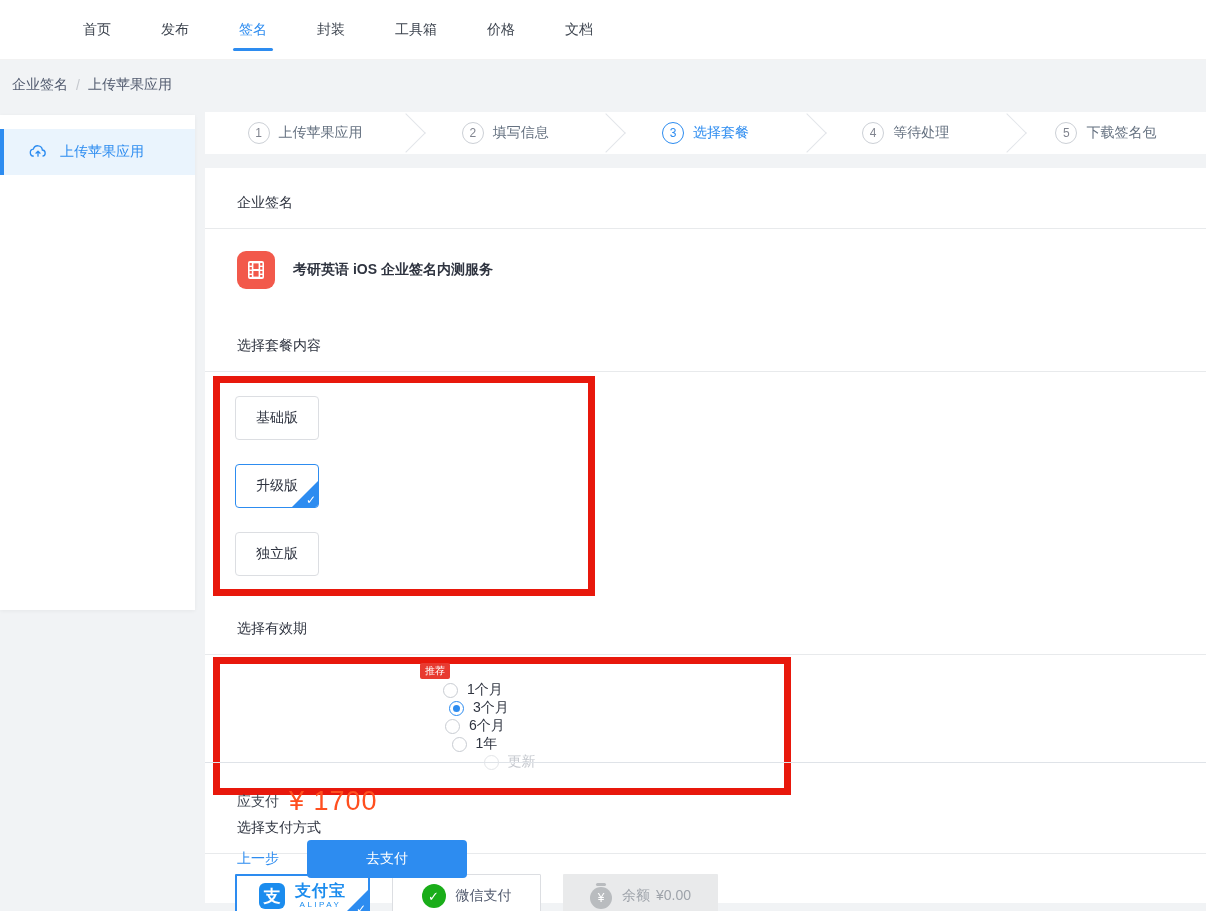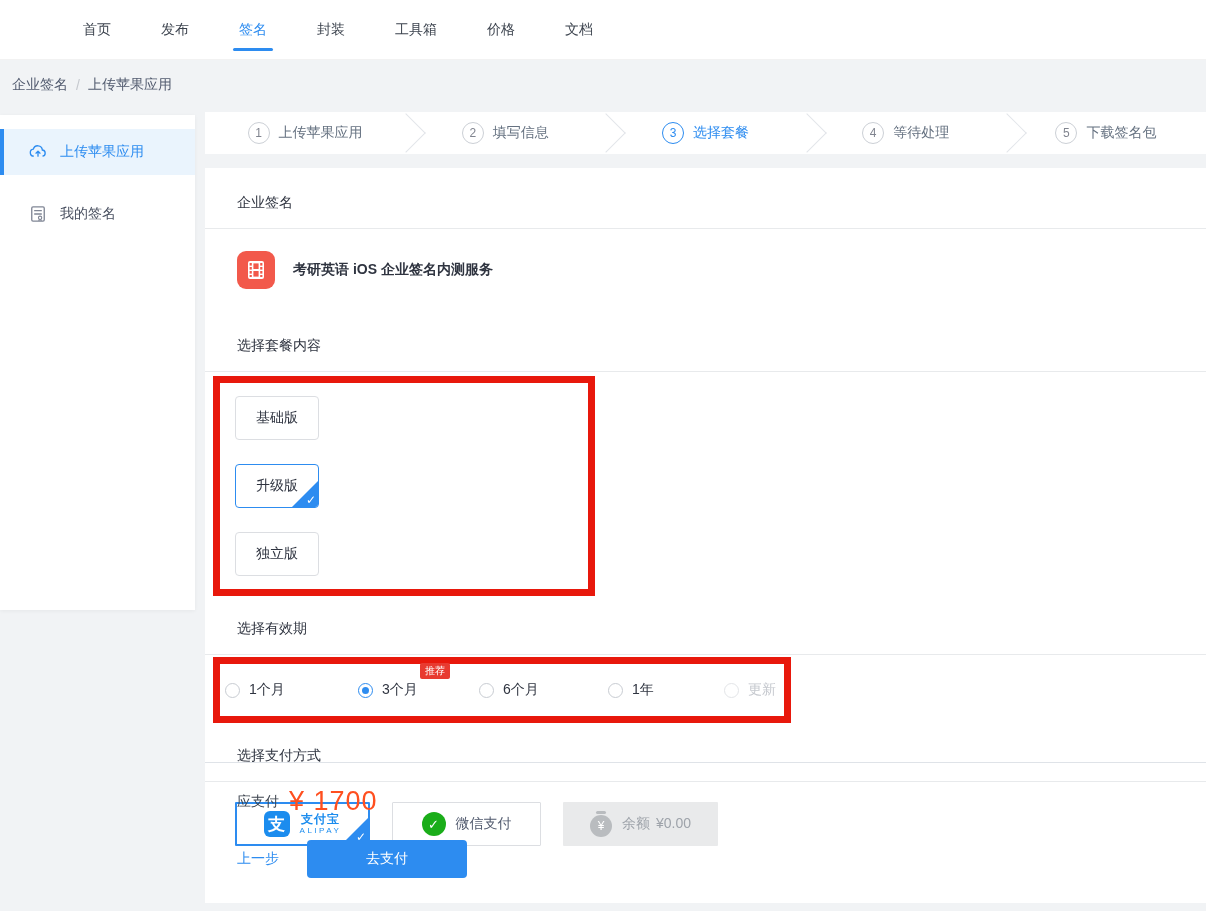--- a/index.html
+++ b/index.html
@@ -211,17 +211,6 @@
       </svg>
     </span>
     <span>上传苹果应用</span>
-  </div>
-  <div class="side-item">
-    <span class="side-icon">
-      <svg viewBox="0 0 24 24" width="20" height="20" fill="none" stroke="#808695" stroke-width="1.6">
-        <rect x="4.5" y="3.5" width="15" height="17" rx="1.5"></rect>
-        <path d="M8 8h8M8 12h8" stroke-linecap="round"></path>
-        <circle cx="14.5" cy="16.5" r="2" stroke-width="1.3"></circle>
-        <path d="M12.5 20c.4-1 3.6-1 4 0" stroke-width="1.3"></path>
-      </svg>
-    </span>
-    <span>我的签名</span>
   </div>
 </div>
 

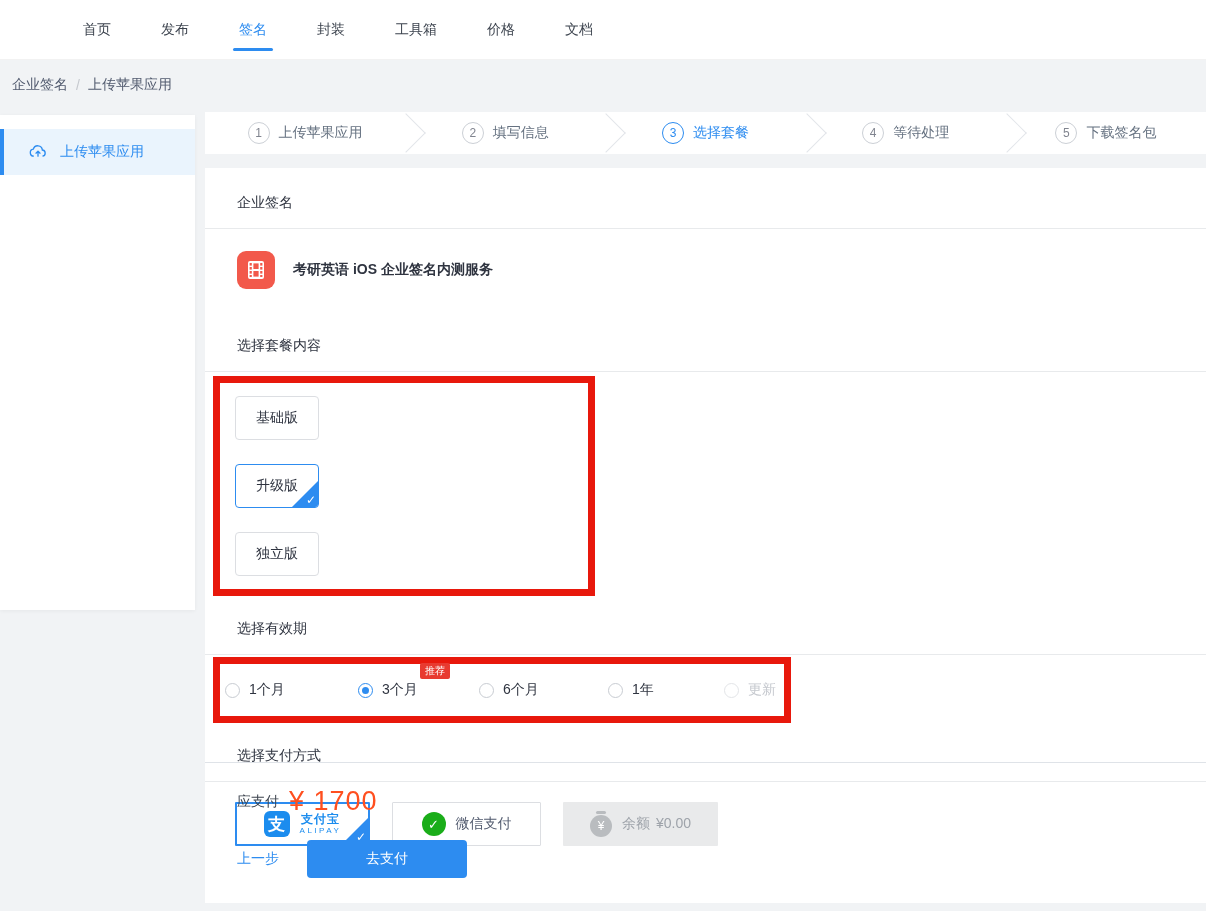--- a/index.html
+++ b/index.html
@@ -113,7 +113,7 @@
   }
 
   
-  .period-row { display:flex; align-items:center; padding:17px 0 17px 5px; }
+  .period-row { display:flex; align-items:center; padding:17px 0 17px 15px;flex-direction:column; }
   .radio-item { display:flex; align-items:center; gap:9px; color:#2f3440; cursor:pointer; }
   .radio-item.w1 { width:133px; } .radio-item.w2 { width:121px; }
   .radio-item.w3 { width:129px; } .radio-item.w4 { width:116px; }

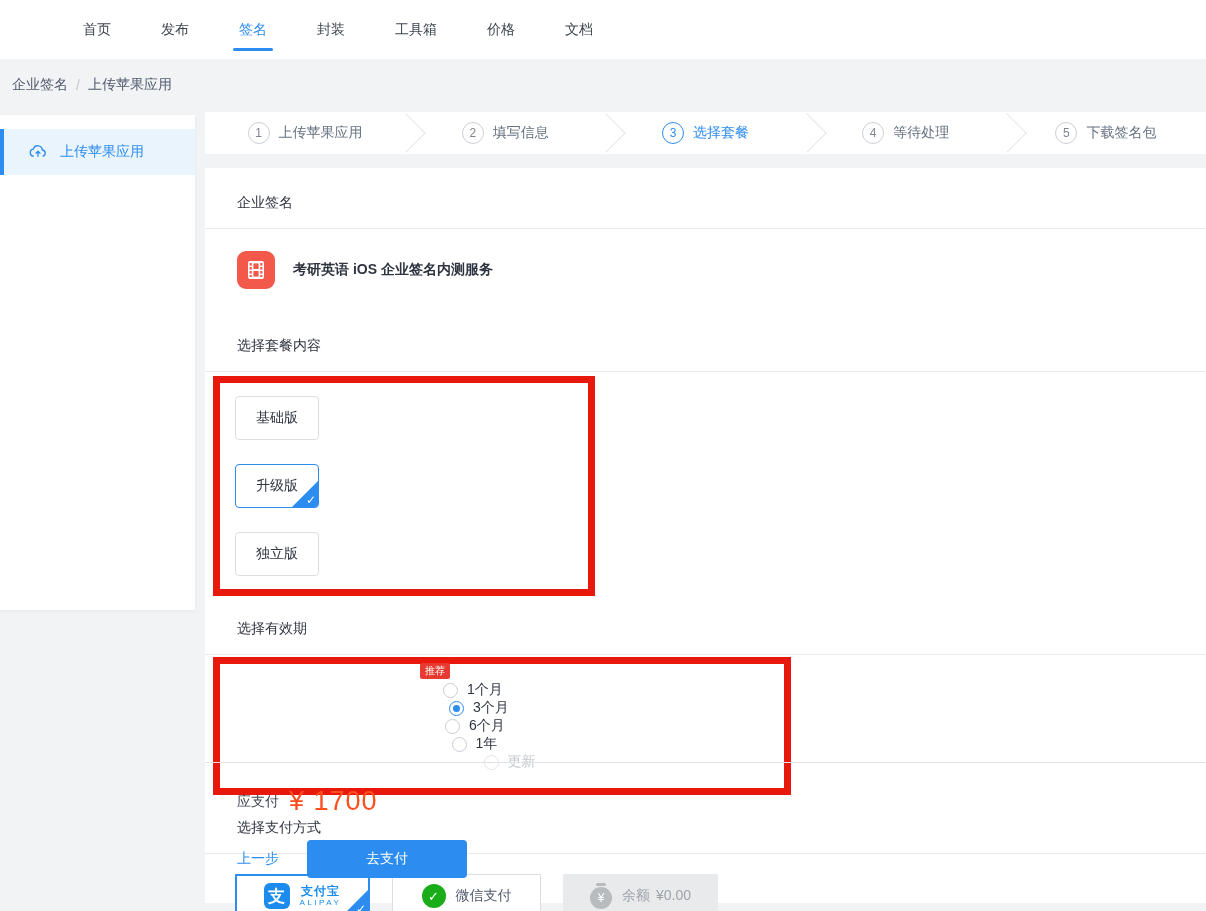--- a/index.html
+++ b/index.html
@@ -148,7 +148,7 @@
     display:flex; align-items:center; justify-content:center; font-size:17px; font-weight:bold;
   }
   .ali-text { display:flex; flex-direction:column; align-items:center; line-height:1; }
-  .ali-name { color:#1b8cee; font-weight:bold; font-size:12px; letter-spacing:1px; }
+  .ali-name { color:#1b8cee; font-weight:bold; font-size:16px; letter-spacing:1px; }
   .ali-sub { color:#1b8cee; font-size:8px; letter-spacing:2.5px; margin-top:2px; }
   .wx-icon {
     width:24px; height:24px; border-radius:50%; background:#1aad19; color:#fff;

